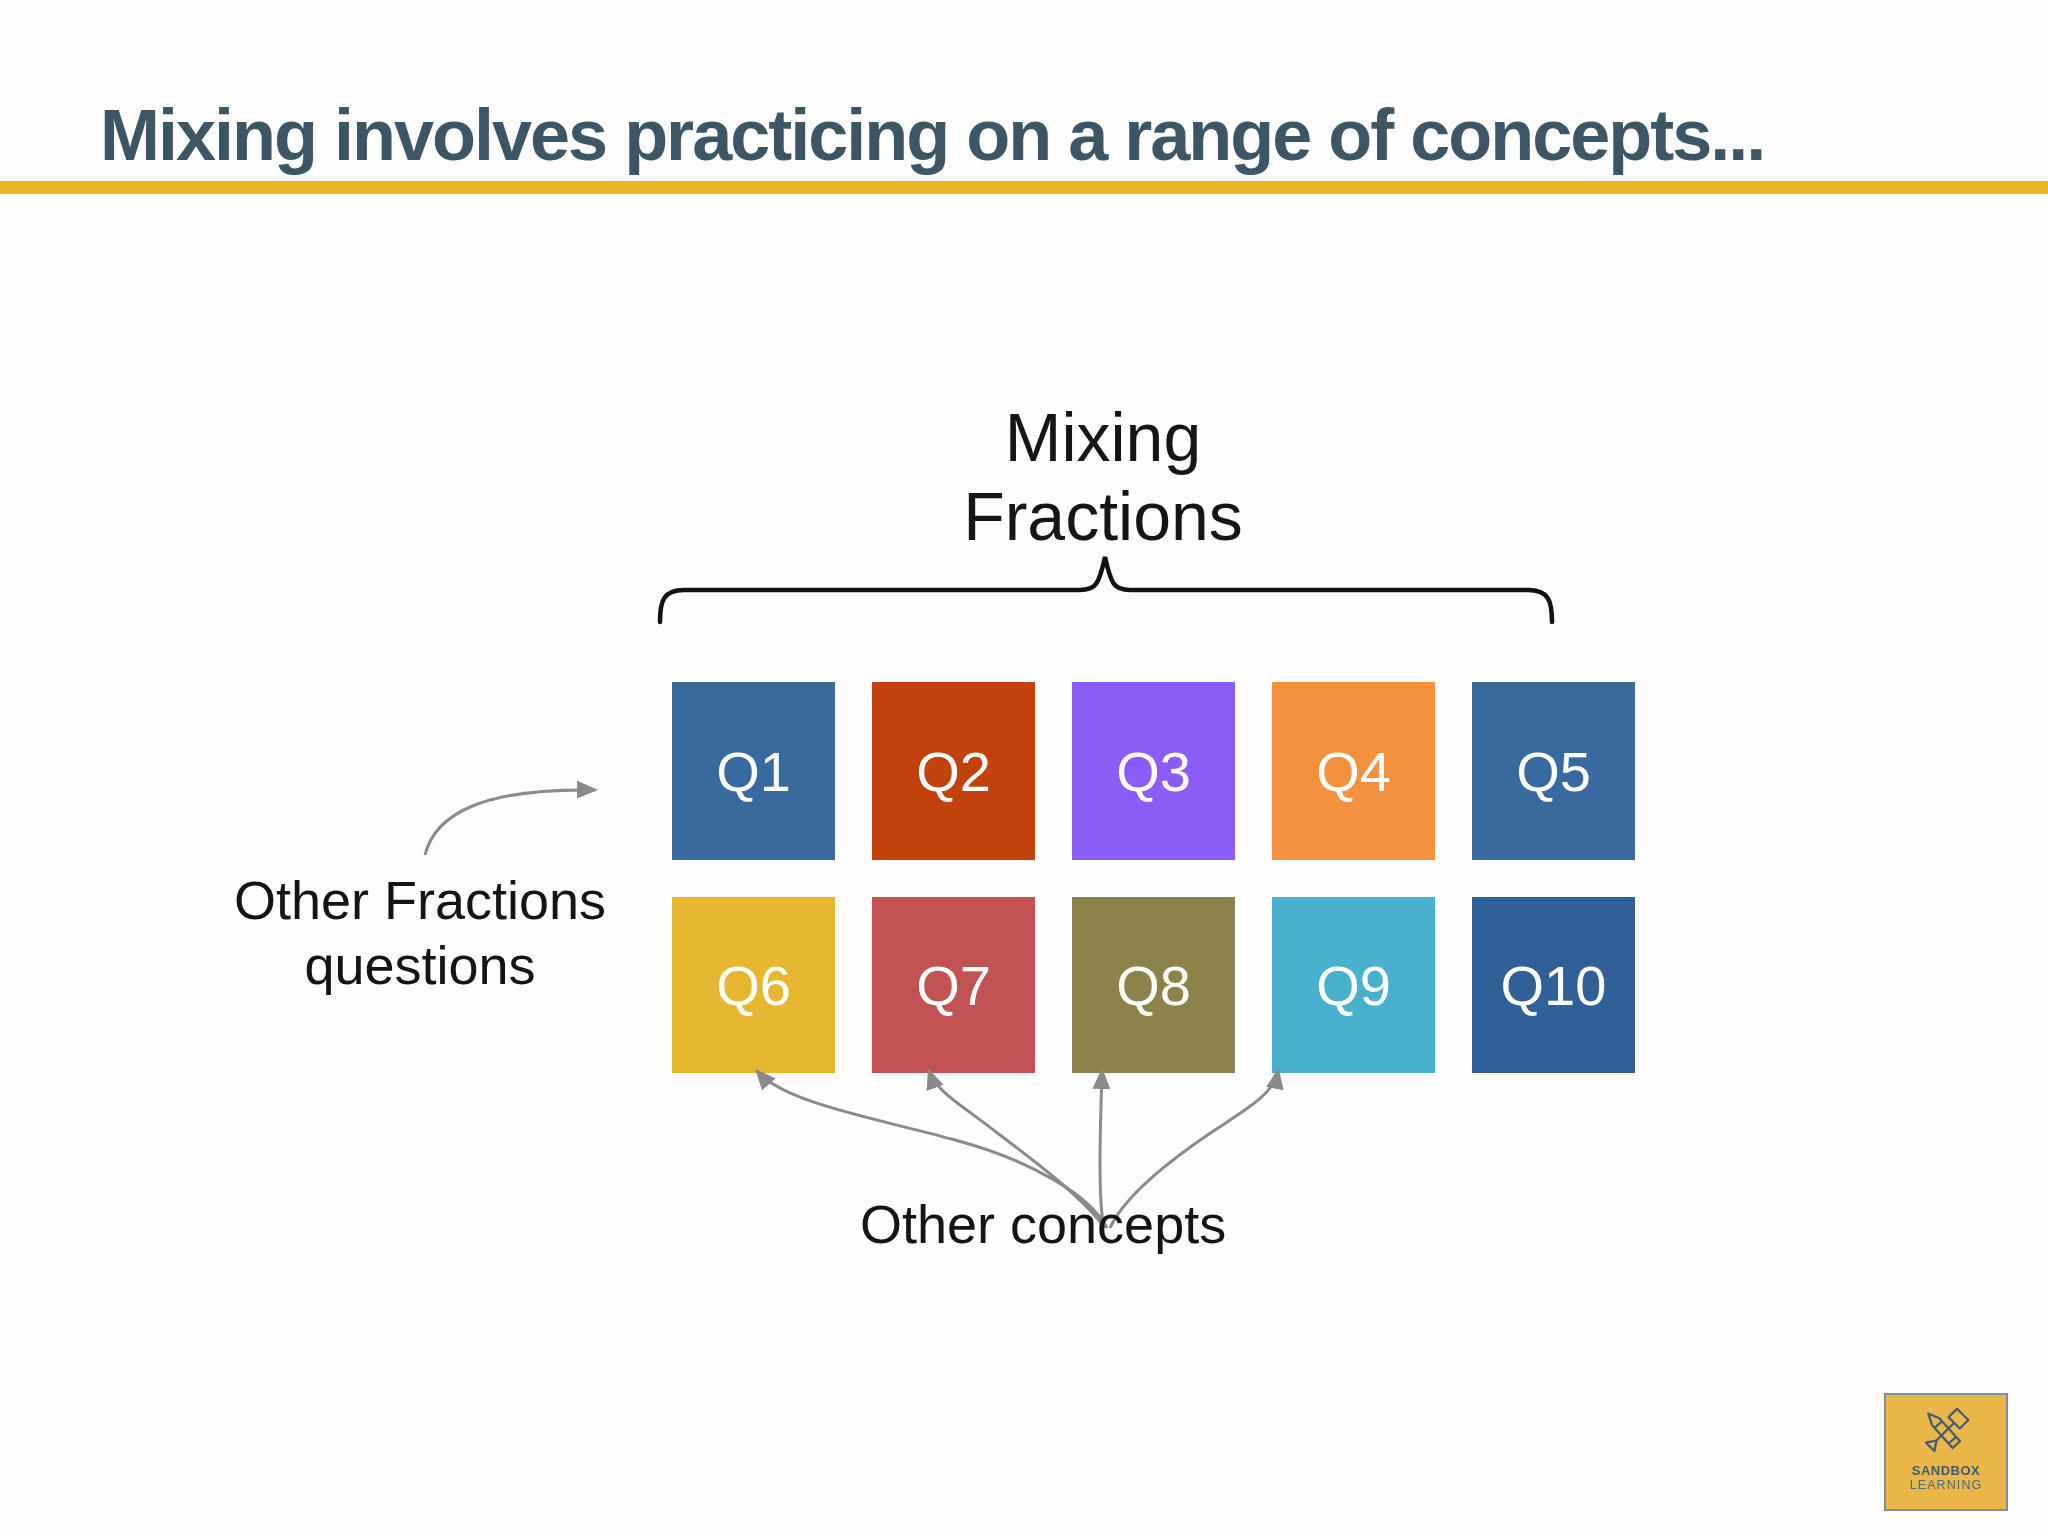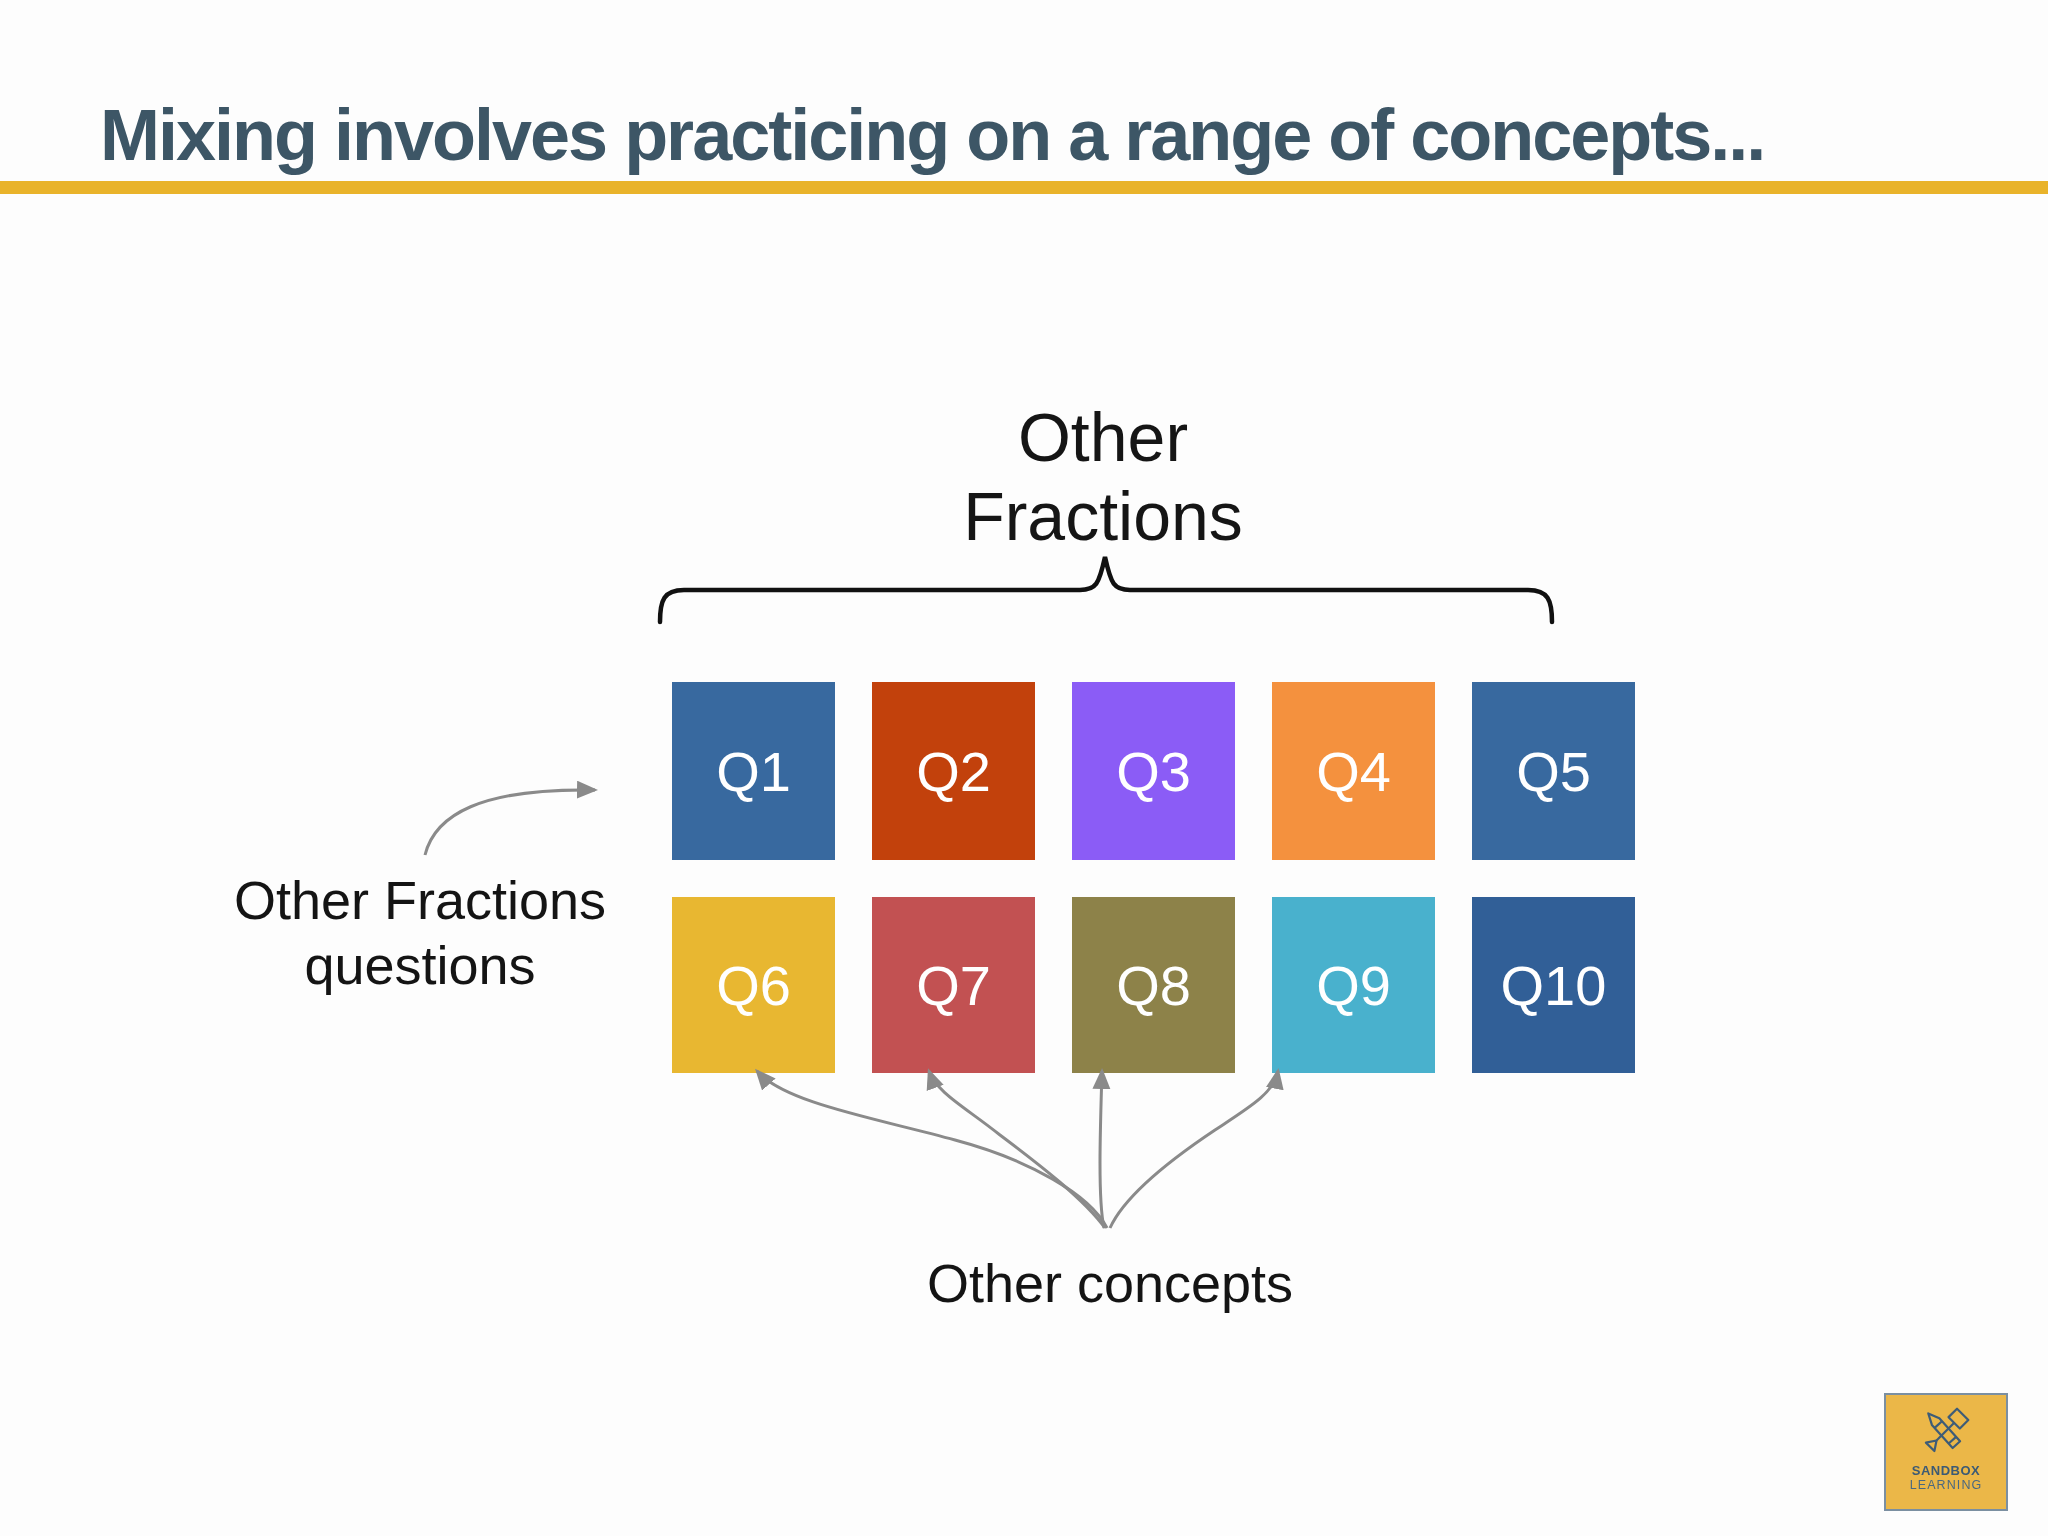--- a/index.html
+++ b/index.html
@@ -56,7 +56,7 @@
 
 <div class="accent-bar"></div>
 
-<div class="group-label">Other Fractions</div>
+<div class="group-label">Mixing Fractions</div>
 
 <svg class="brace-svg" width="930" height="95" viewBox="0 0 930 95">
   <path d="M 20 82 C 20 60 24 50 44 50 L 440 50 C 456 50 459 44 465 17 C 471 44 474 50 490 50 L 888 50 C 908 50 912 60 912 82" fill="none" stroke="#111111" stroke-width="4.5" stroke-linecap="round"></path>

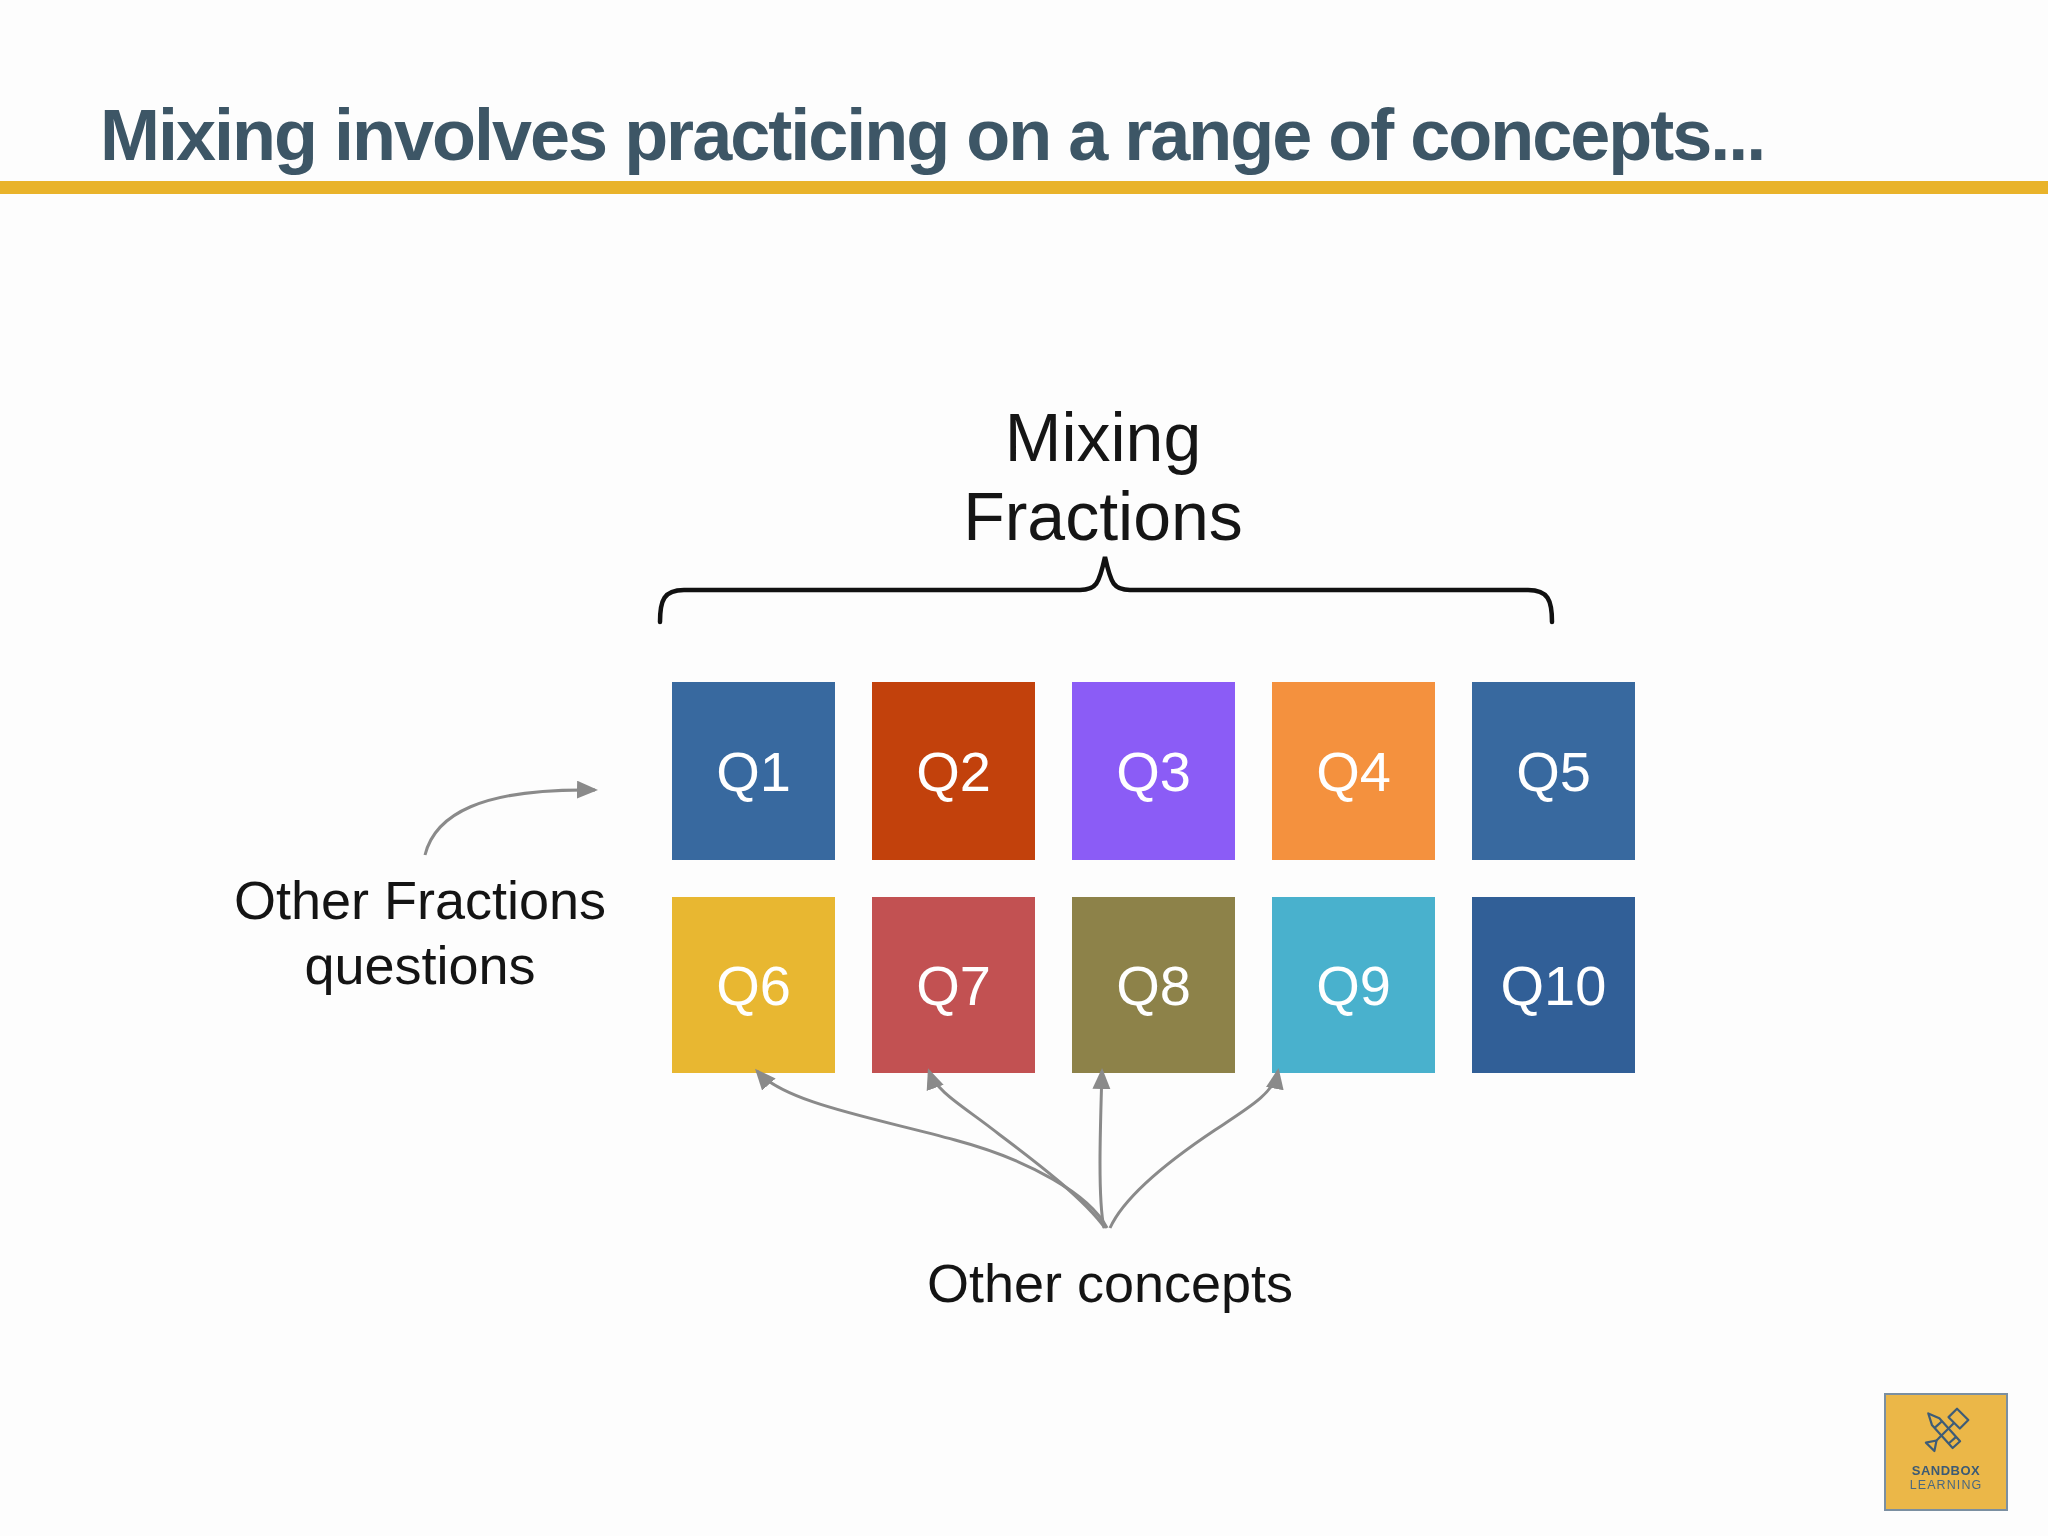--- a/index.html
+++ b/index.html
@@ -36,8 +36,8 @@
     text-align:center;font-size:54px;line-height:1.2;color:#141414;
   }
   .bottom-caption{
-    position:absolute;left:860px;top:1252px;width:500px;
-    text-align:center;font-size:54px;color:#141414;
+    position:absolute;left:860px;top:1193px;width:500px;
+    text-align:left;font-size:54px;color:#141414;
   }
   .arrow-svg{position:absolute;}
   .logo{

